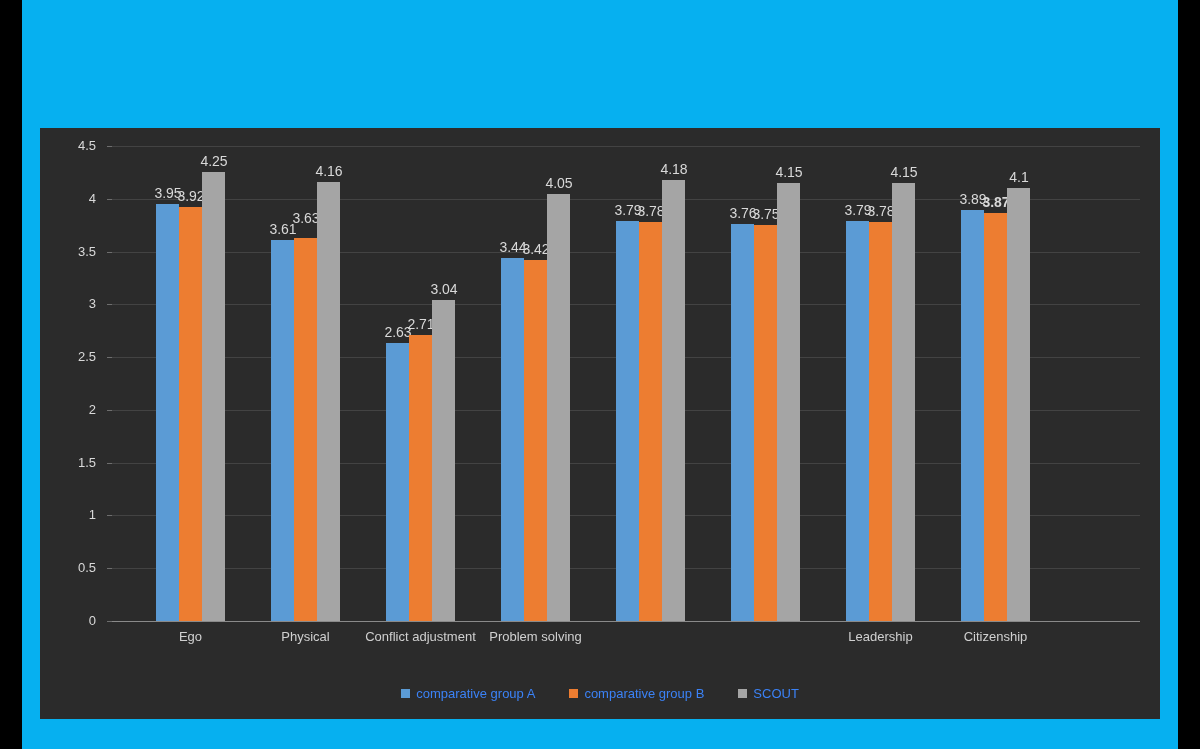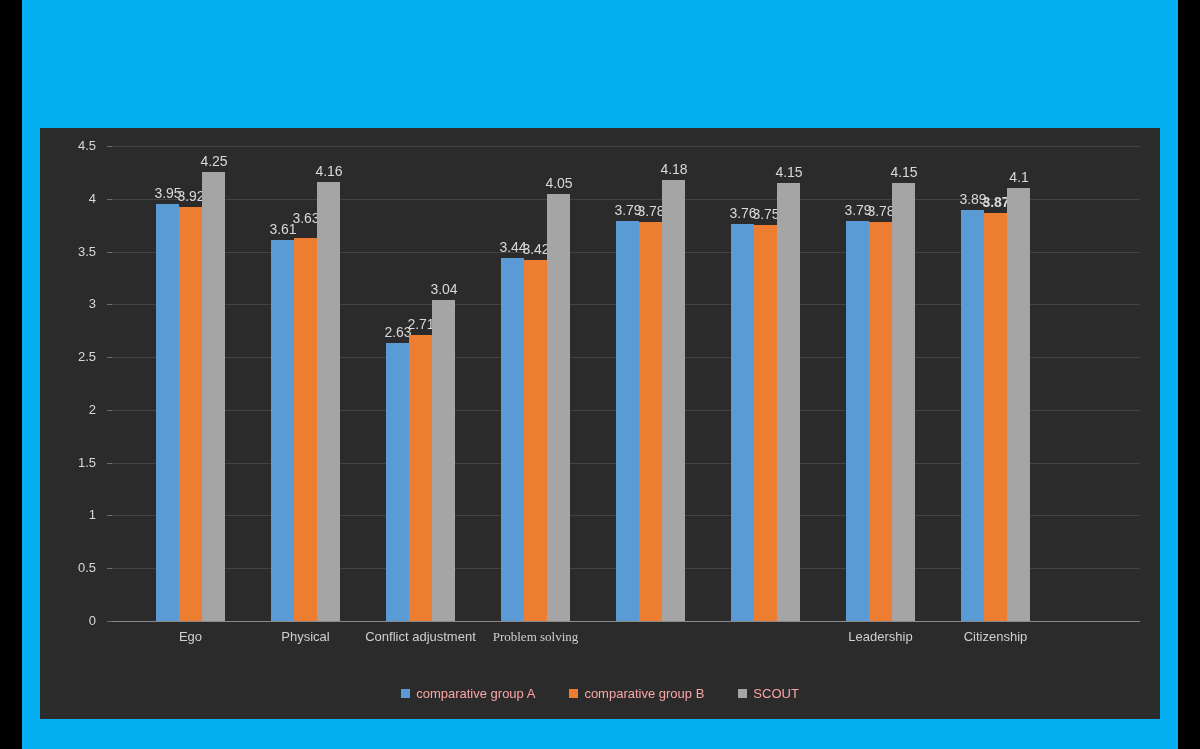--- a/index.html
+++ b/index.html
@@ -249,7 +249,7 @@
           <div class="bar-label s1" style="bottom: 364px;">3.42</div>
           <div class="bar s2" style="height: 427.5px; background: rgb(165, 165, 165);"></div>
           <div class="bar-label s2" style="bottom: 430.5px;">4.05</div>
-          <div class="cat-label" style="left: -40.5px; font-family: Liberation Serif, serif;">
+          <div class="cat-label" style="left: -40.5px;">
             <div>Problem solving</div>
           </div>
         </div>

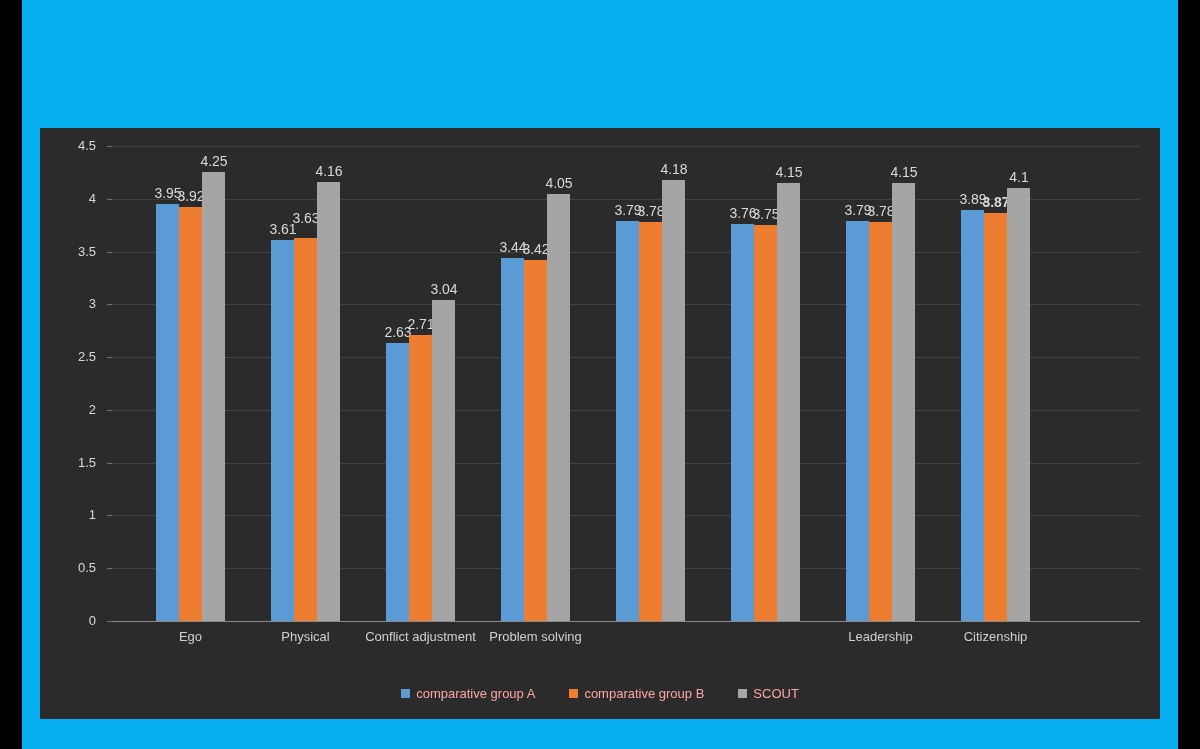--- a/index.html
+++ b/index.html
@@ -162,7 +162,7 @@
     align-items: center;
     gap: 6px;
     font-size: 13px;
-    color: #fca5a5;
+    color: #3b82f6;
     white-space: nowrap;
   }
   .legend-swatch {

